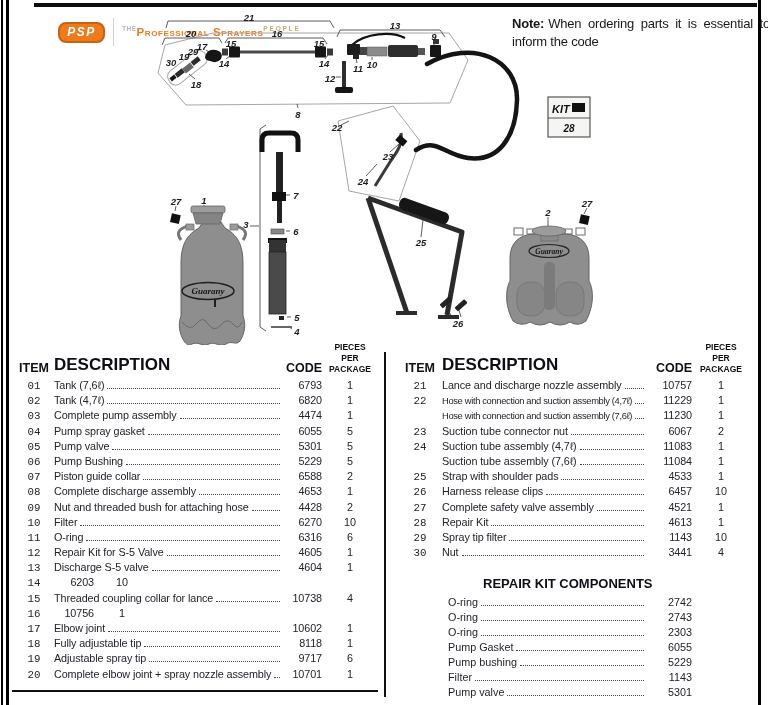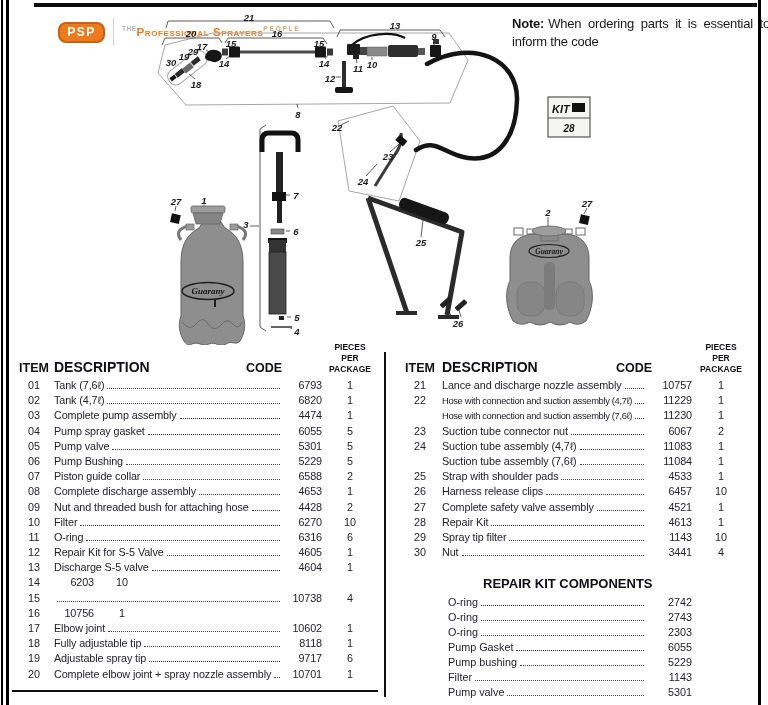--- a/index.html
+++ b/index.html
@@ -16,7 +16,7 @@
   .brand{position:absolute;left:58px;top:18px;display:flex;align-items:center;gap:8px;}
   .psp-badge{width:47px;height:21px;border-radius:8px;background:#ee7a1e;border:2px solid #c9620e;
              display:flex;align-items:center;justify-content:center;box-sizing:border-box;}
-  .psp-badge span{color:#fff;font-weight:bold;font-size:12px;letter-spacing:1.5px;}
+  .psp-badge span{color:#fff;font-weight:bold;font-size:12px;letter-spacing:1.5px;font-style:italic;}
   .brand-sep{width:1px;height:28px;background:#cfcfcf;}
   .brand-text{display:flex;line-height:1.05;}
   .brand-the{font-size:6.5px;color:#b5b5b5;font-weight:bold;letter-spacing:.5px;}

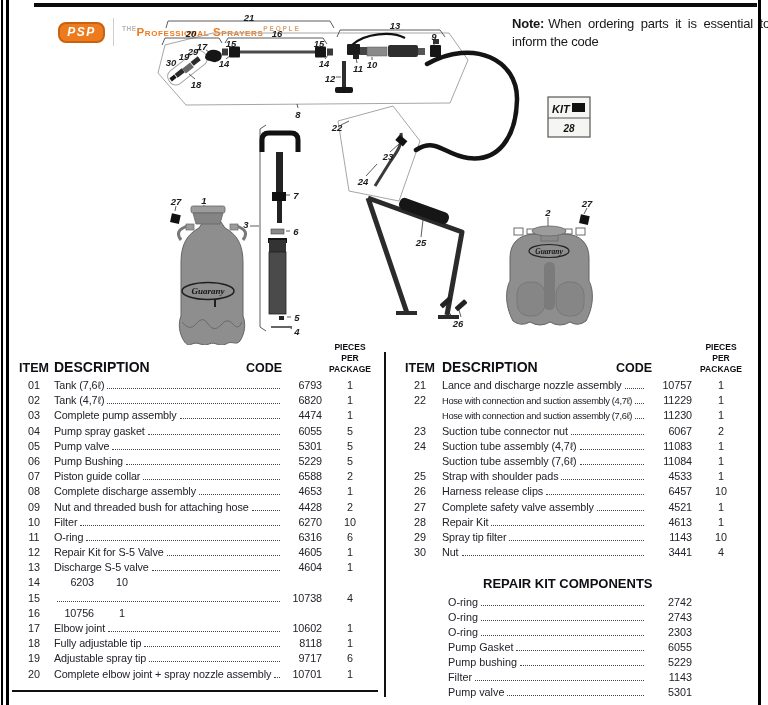--- a/index.html
+++ b/index.html
@@ -49,7 +49,7 @@
   .h-desc{flex:1;font-weight:bold;font-size:14px;}
   .h-code{width:40px;text-align:right;font-weight:bold;font-size:12.5px;}
   .right .h-code{width:46px;}
-  .h-pieces{width:56px;text-align:center;font-weight:bold;font-size:8.5px;line-height:1.3;white-space:pre-line;margin-left:40px;}
+  .h-pieces{width:56px;text-align:center;font-weight:bold;font-size:8.5px;line-height:1.3;white-space:pre-line;}
   .right .h-pieces{width:58px;}
 
   .trow{display:flex;align-items:baseline;height:15.2px;line-height:15.2px;font-size:10.8px;letter-spacing:-.1px;color:#22222a;}

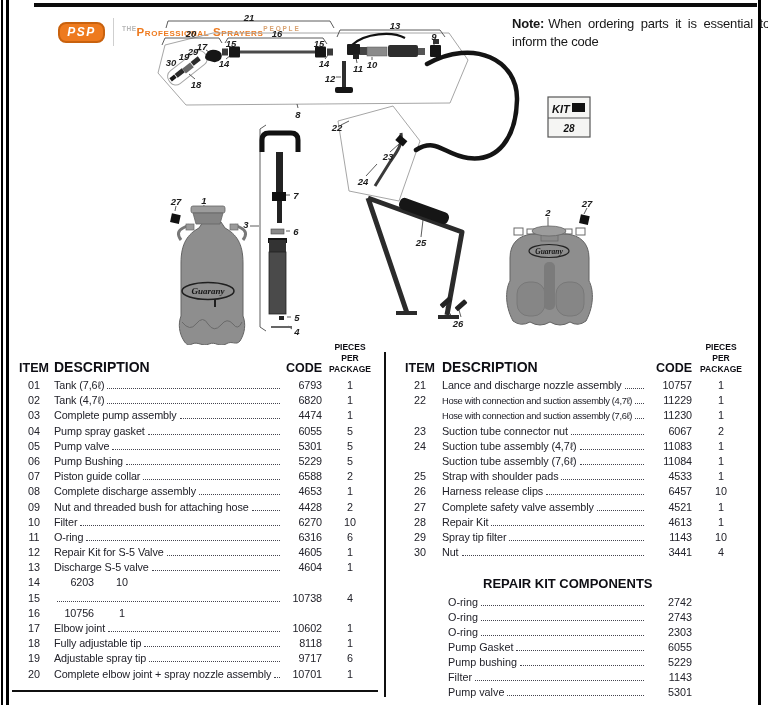--- a/index.html
+++ b/index.html
@@ -46,7 +46,7 @@
   .thead{display:flex;align-items:flex-end;height:36px;margin-bottom:3px;color:#0e0e14;}
   .h-item{width:40px;text-align:center;font-weight:bold;font-size:12.5px;}
   .right .h-item{width:44px;}
-  .h-desc{flex:1;font-weight:bold;font-size:14px;}
+  .h-desc{flex:1;font-weight:bold;font-size:17px;}
   .h-code{width:40px;text-align:right;font-weight:bold;font-size:12.5px;}
   .right .h-code{width:46px;}
   .h-pieces{width:56px;text-align:center;font-weight:bold;font-size:8.5px;line-height:1.3;white-space:pre-line;}

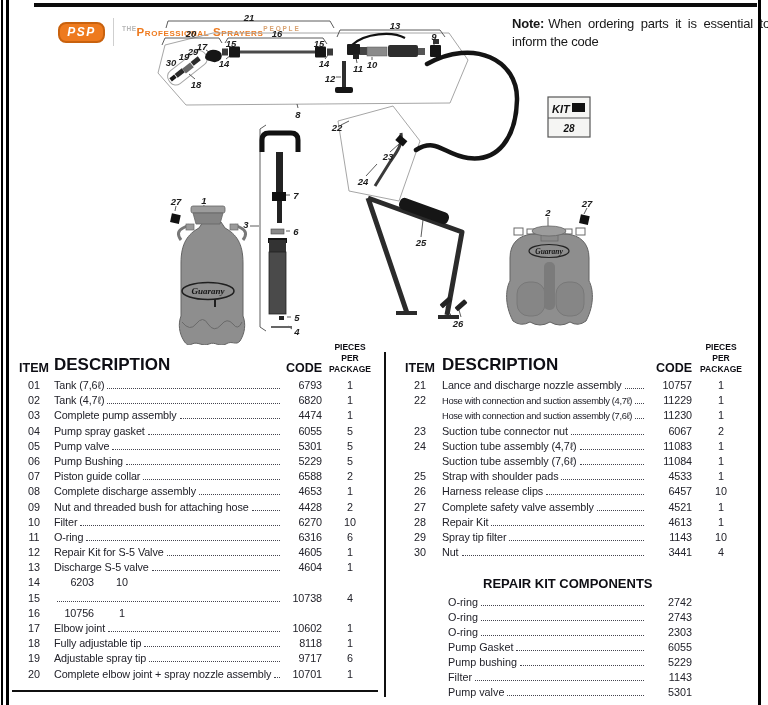--- a/index.html
+++ b/index.html
@@ -53,7 +53,7 @@
   .right .h-pieces{width:58px;}
 
   .trow{display:flex;align-items:baseline;height:15.2px;line-height:15.2px;font-size:10.8px;letter-spacing:-.1px;color:#22222a;}
-  .c-item{width:40px;text-align:center;}
+  .c-item{width:40px;text-align:center;font-family:Liberation Mono, monospace;}
   .right .c-item{width:44px;}
   .c-desc{flex:1;display:flex;align-items:baseline;white-space:nowrap;overflow:hidden;}
   .c-desc .dtext{flex:0 0 auto;}

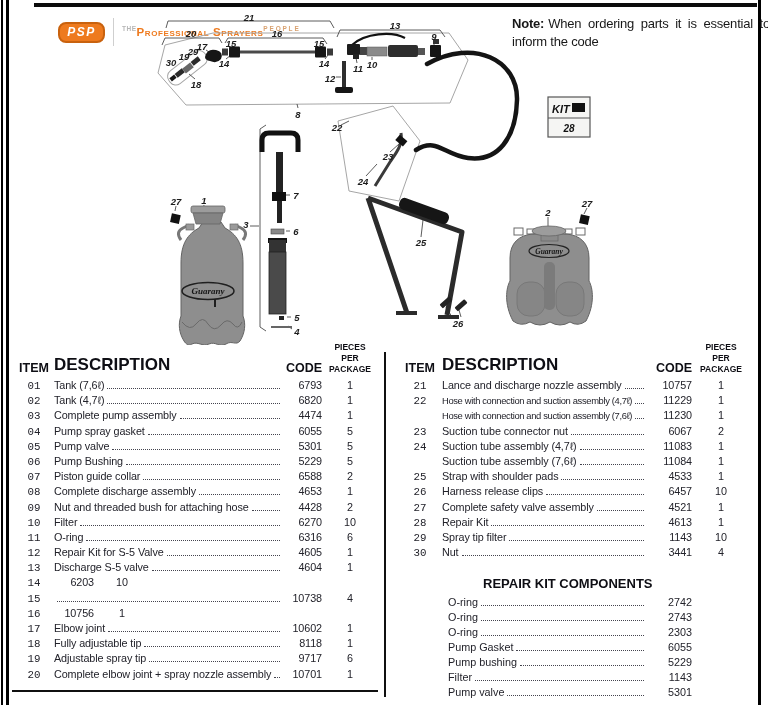--- a/index.html
+++ b/index.html
@@ -417,6 +417,7 @@
         <div class="trow">
           <span class="c-item">15</span>
           <span class="c-desc">
+            <span class="dtext">Threaded coupling collar for lance</span>
             <span class="leader"></span>
           </span>
           <span class="c-code">10738</span>

